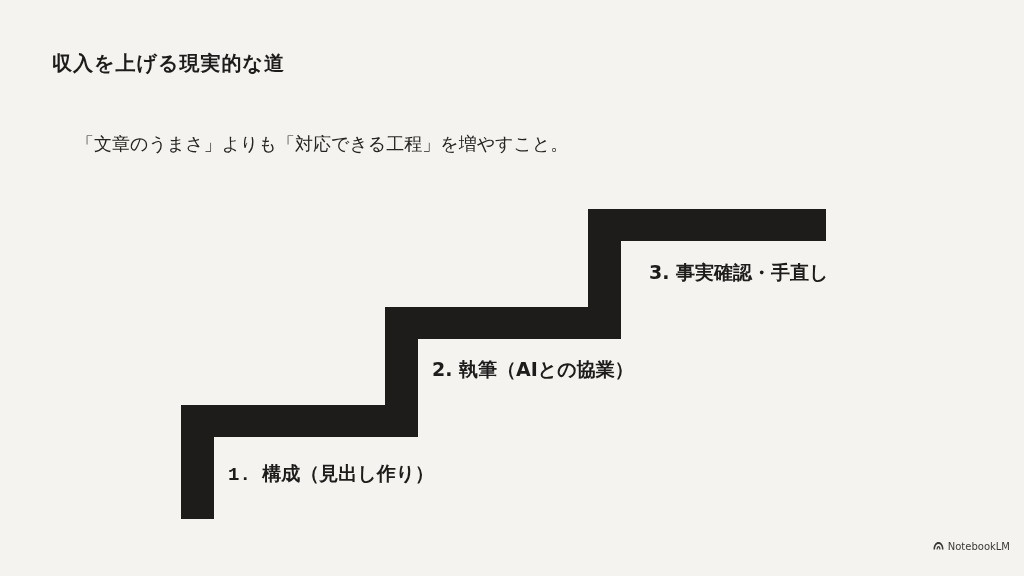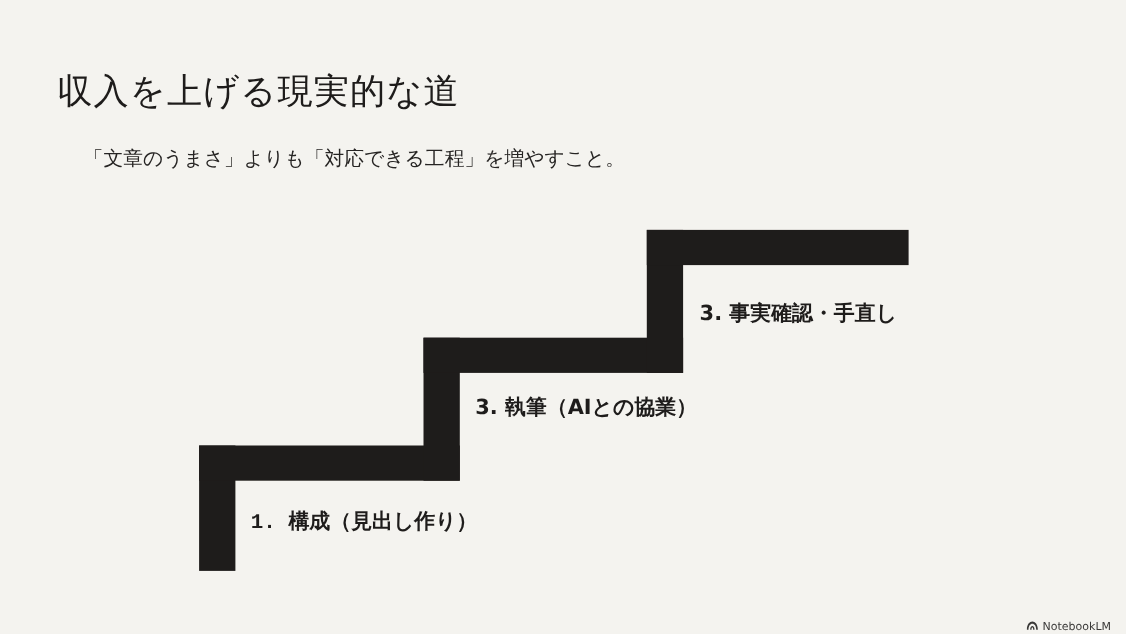--- a/index.html
+++ b/index.html
@@ -11,8 +11,8 @@
       position: relative;
     }
     .title {
-      position: absolute; left: 52px; top: 62px;
-      font-size: 32px; font-weight: normal; letter-spacing: 1px;
+      position: absolute; left: 52px; top: 50px;
+      font-size: 20px; font-weight: bold; letter-spacing: 1px;
       margin: 0; white-space: nowrap;
     }
     .subtitle {

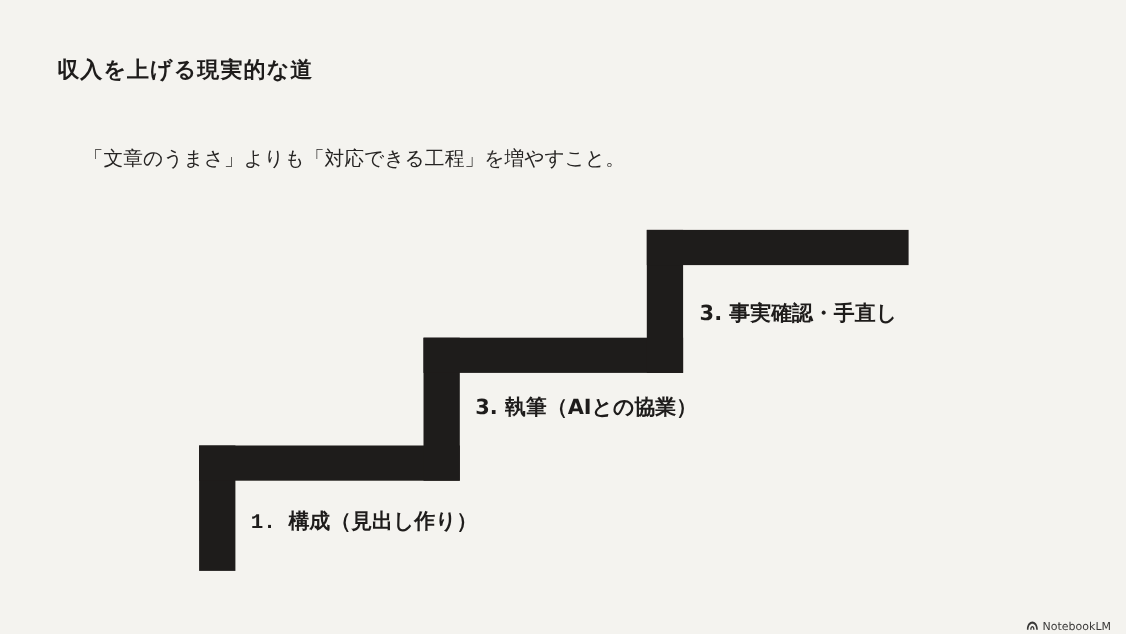--- a/index.html
+++ b/index.html
@@ -50,7 +50,7 @@
 
   <div class="step-label" style="left:228px; top:461px;font-family:Liberation Mono, monospace;">1. 構成（見出し作り）</div>
   <div class="step-label" style="left:432px; top:357px;">3. 執筆（AIとの協業）</div>
-  <div class="step-label" style="left:636px; top:260px;margin-top:12px;">3. 事実確認・手直し</div>
+  <div class="step-label" style="left:649px; top:260px;">3. 事実確認・手直し</div>
 </div>
 
 <div class="brand">

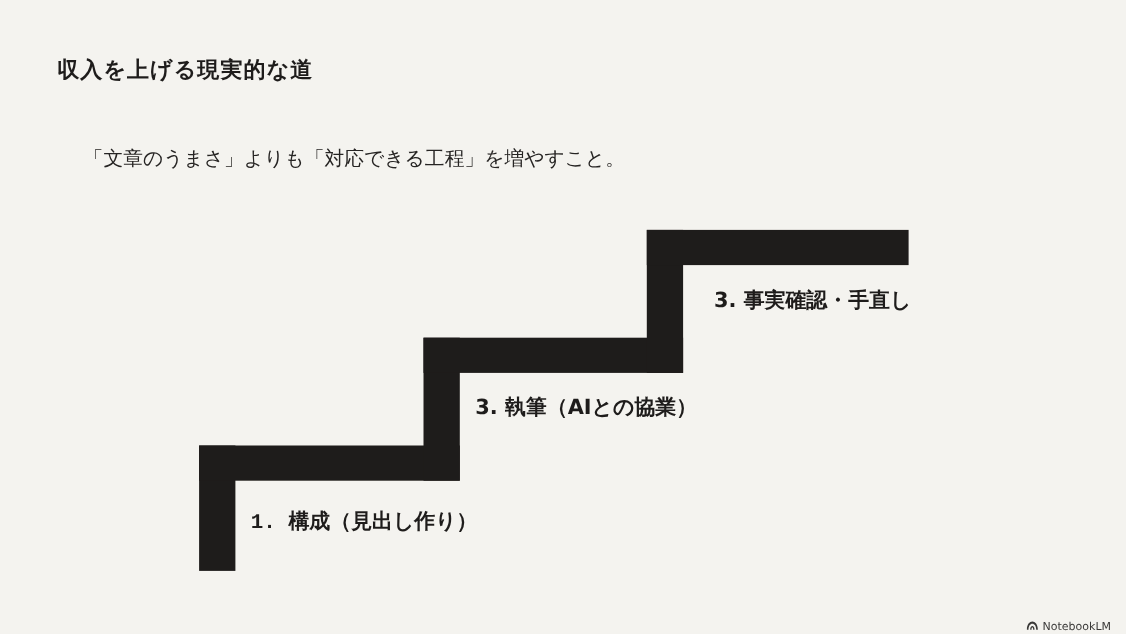--- a/index.html
+++ b/index.html
@@ -49,7 +49,7 @@
   <div class="bar" style="left:588px; top:209px; width:238px; height:32px;"></div>
 
   <div class="step-label" style="left:228px; top:461px;font-family:Liberation Mono, monospace;">1. 構成（見出し作り）</div>
-  <div class="step-label" style="left:432px; top:357px;">3. 執筆（AIとの協業）</div>
+  <div class="step-label" style="left:432px; top:357px;">2. 執筆（AIとの協業）</div>
   <div class="step-label" style="left:649px; top:260px;">3. 事実確認・手直し</div>
 </div>
 

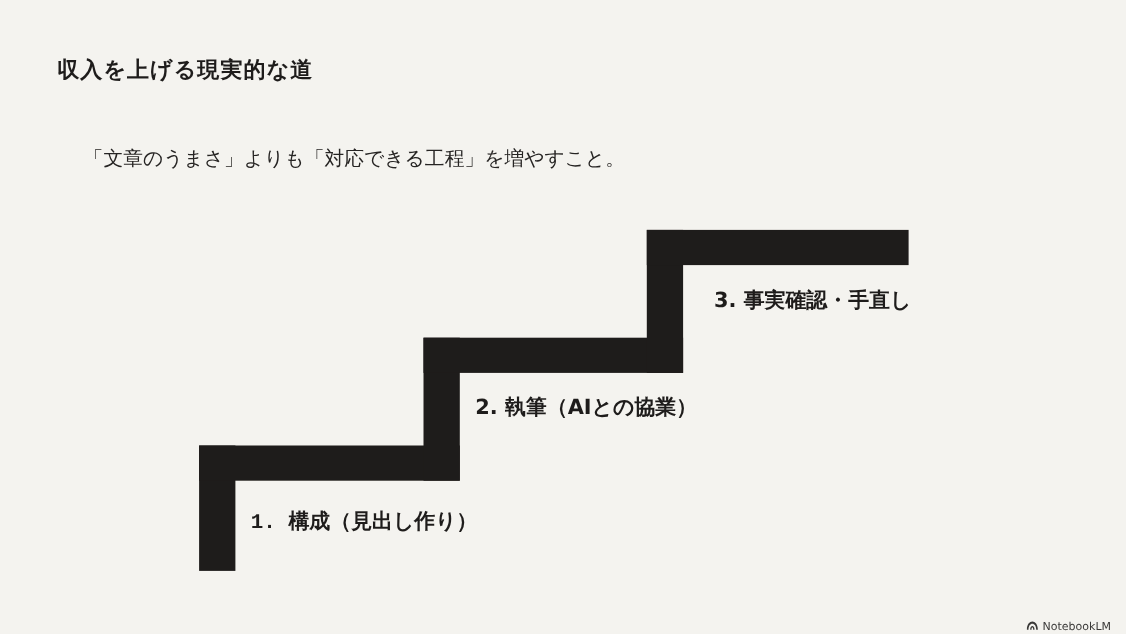--- a/index.html
+++ b/index.html
@@ -25,8 +25,8 @@
       white-space: nowrap; color: #1e1c1b;
     }
     .brand {
-      position: absolute; right: 14px; bottom: 0;
-      display: flex; align-items: center; gap: 4px;
+      position: absolute; right: 14px; bottom: 24px;
+      display: flex; gap: 4px;
       font-size: 10px; color: #3a3938;
     }
     .brand svg { width: 11px; height: 9px; }

